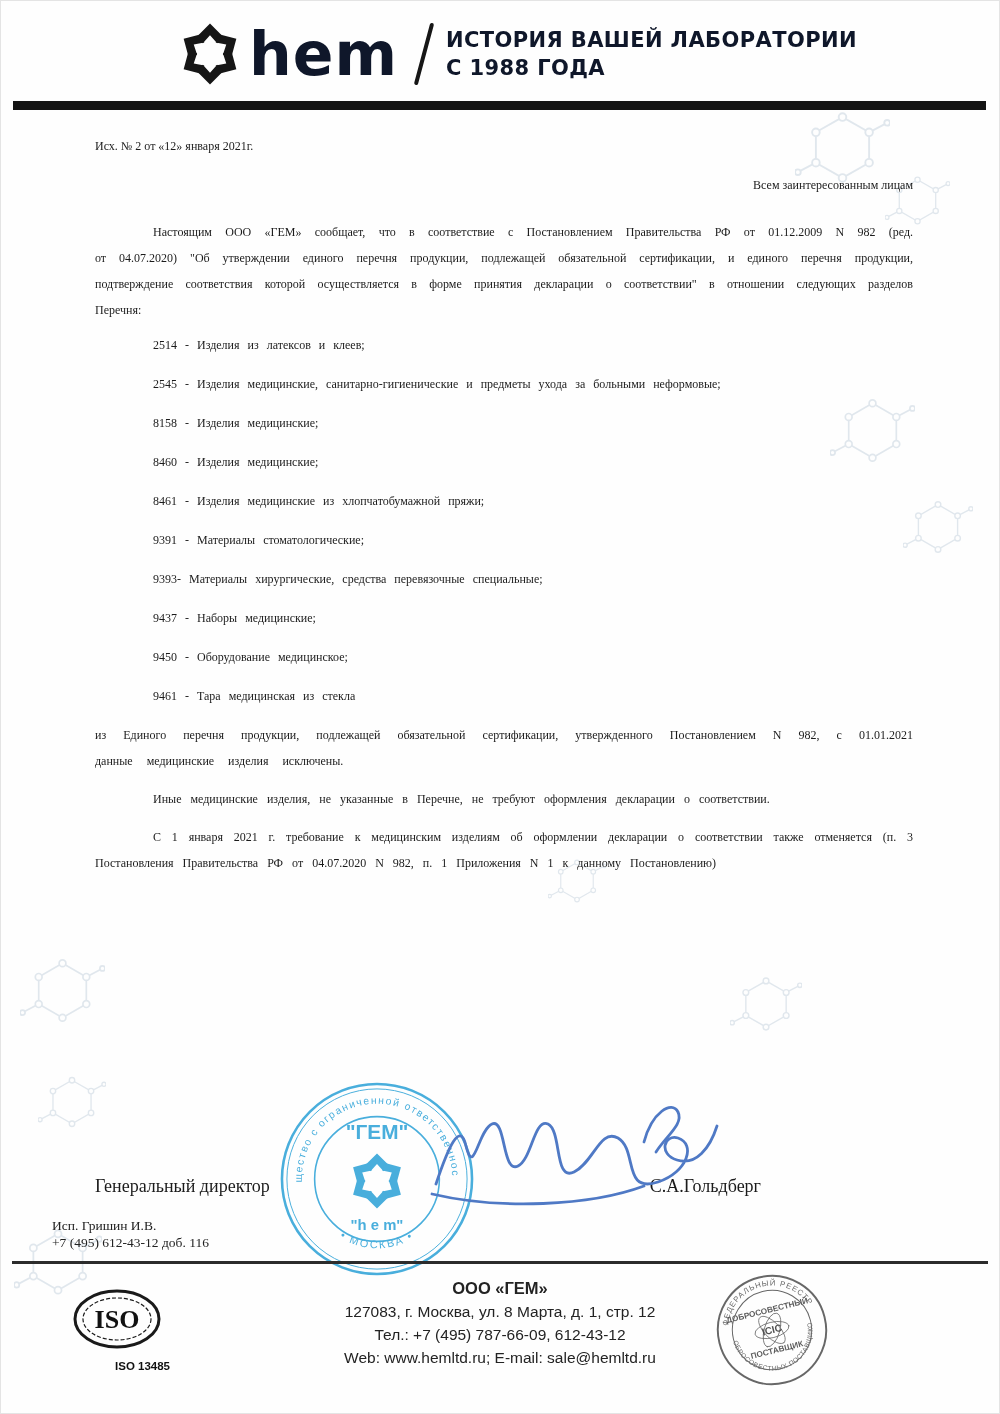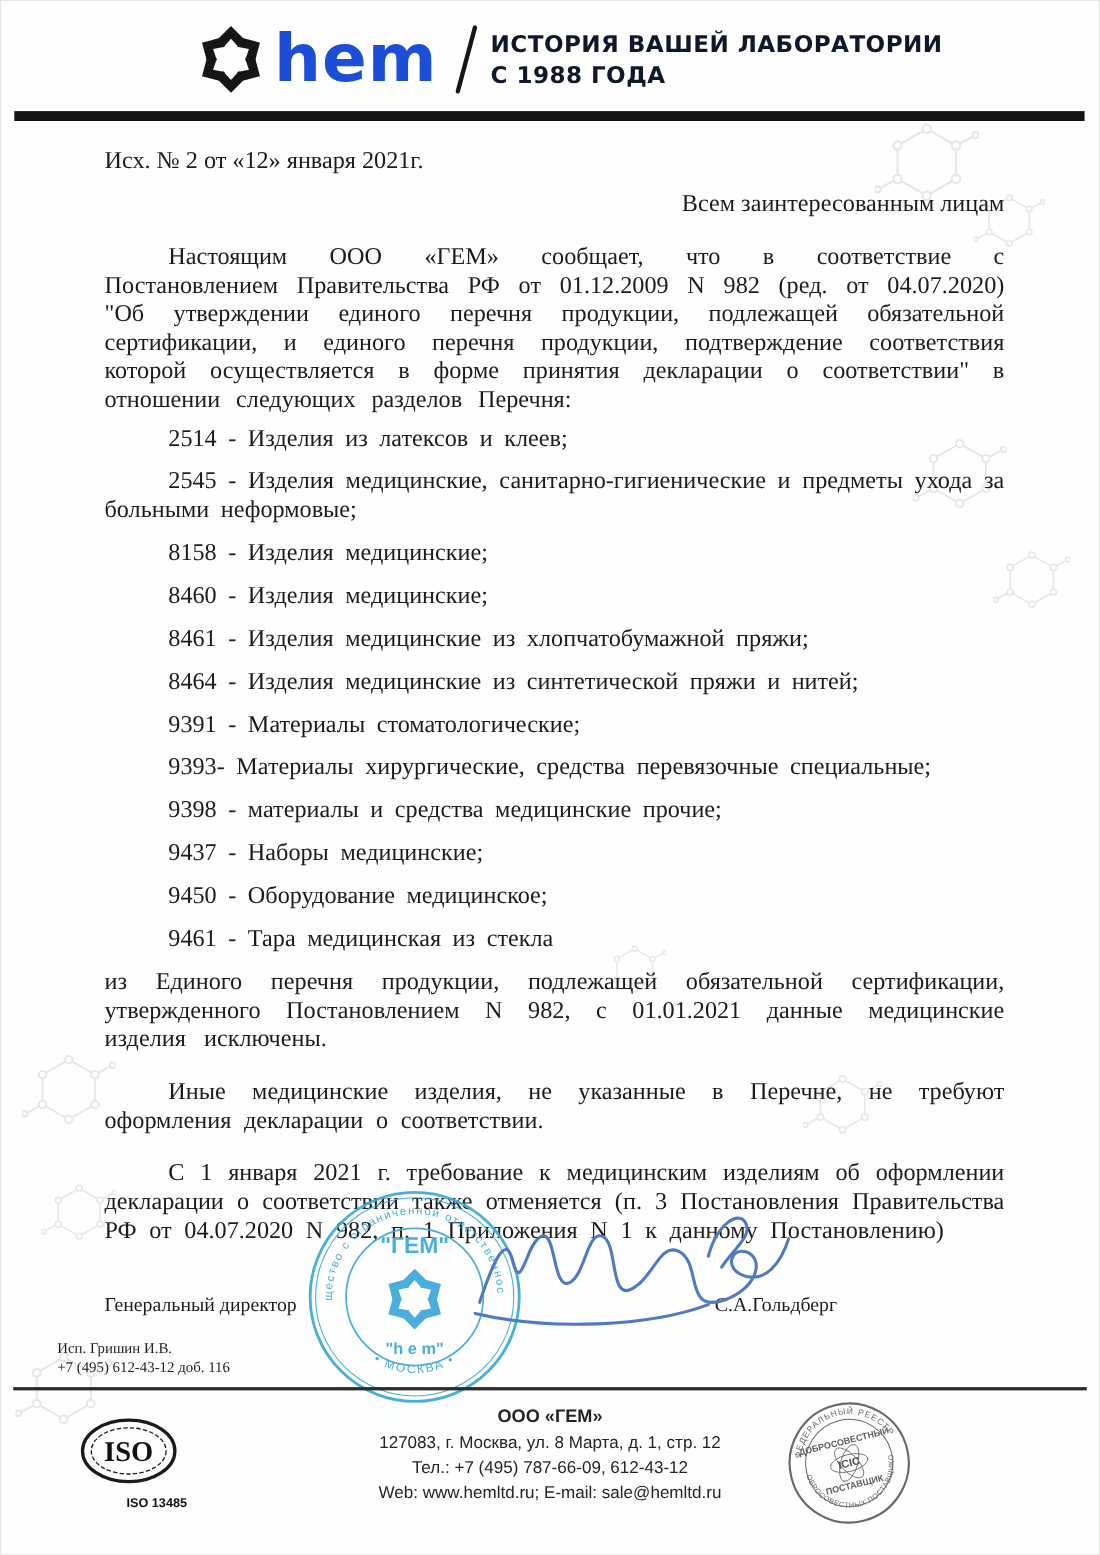--- a/index.html
+++ b/index.html
@@ -16,7 +16,7 @@
   
   .header { position: absolute; left: 176px; top: 20px; display: flex; align-items: center; }
   .logo-icon { width: 68px; height: 68px; flex: none; }
-  .logo-text { font-family: "DejaVu Sans", sans-serif; font-weight: bold; font-size: 60px; line-height: 1; color: #1d4ed8; margin-left: 5px; letter-spacing: 1px; }
+  .logo-text { font-family: "DejaVu Sans", sans-serif; font-weight: bold; font-size: 60px; line-height: 1; color: #0f172a; margin-left: 5px; letter-spacing: 1px; }
   .logo-slash { width: 4px; height: 64px; background: #161616; transform: rotate(15deg); margin: 0 20px 0 24px; border-radius: 2px; flex: none; }
   .tagline { font-family: "DejaVu Sans", sans-serif; font-weight: bold; font-size: 21px; line-height: 28px; color: #0f172a; letter-spacing: .4px; white-space: nowrap; }
   .bar { position: absolute; left: 13px; top: 101px; width: 973px; height: 9px; background: #141414; }

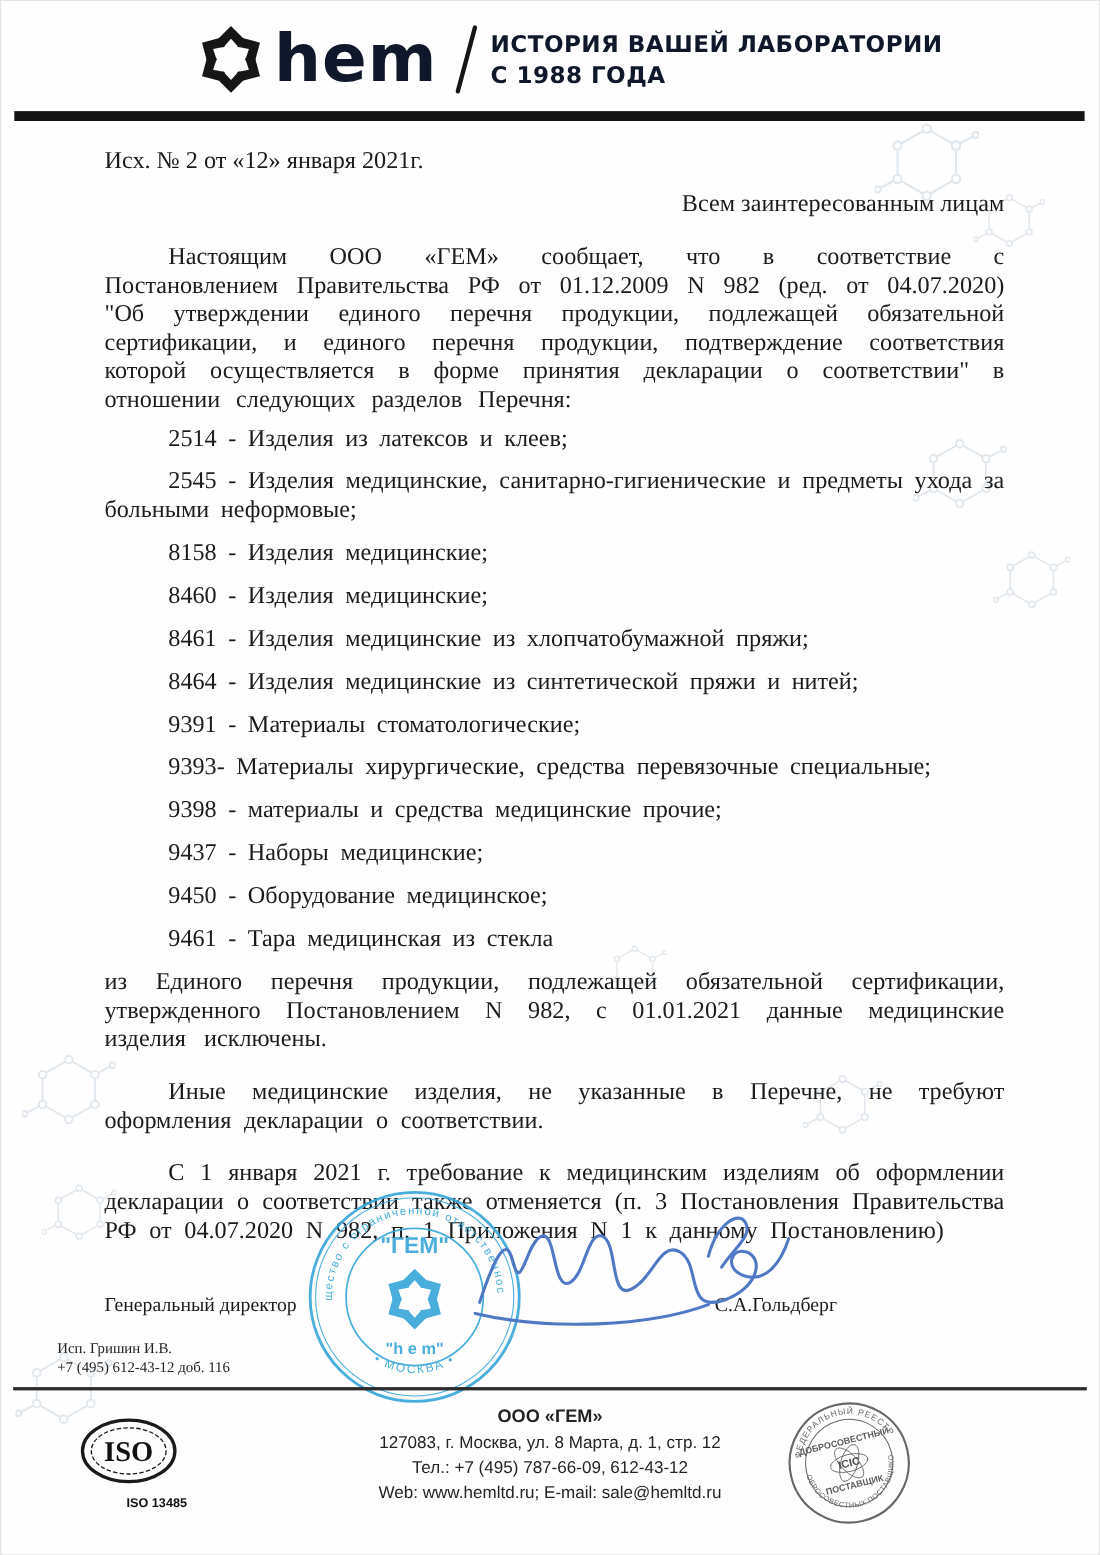--- a/index.html
+++ b/index.html
@@ -22,7 +22,7 @@
   .bar { position: absolute; left: 13px; top: 101px; width: 973px; height: 9px; background: #141414; }
 
   
-  .content { position: absolute; left: 95px; top: 133px; width: 818px; font-size: 22px; line-height: 26px; }
+  .content { position: absolute; left: 95px; top: 133px; width: 818px; font-size: 12px; line-height: 26px; }
   .ref-line { margin-bottom: 13px; }
   .addressee { text-align: right; margin: 13px 0 21px; }
   .j { text-align: justify; word-spacing: 6px; }

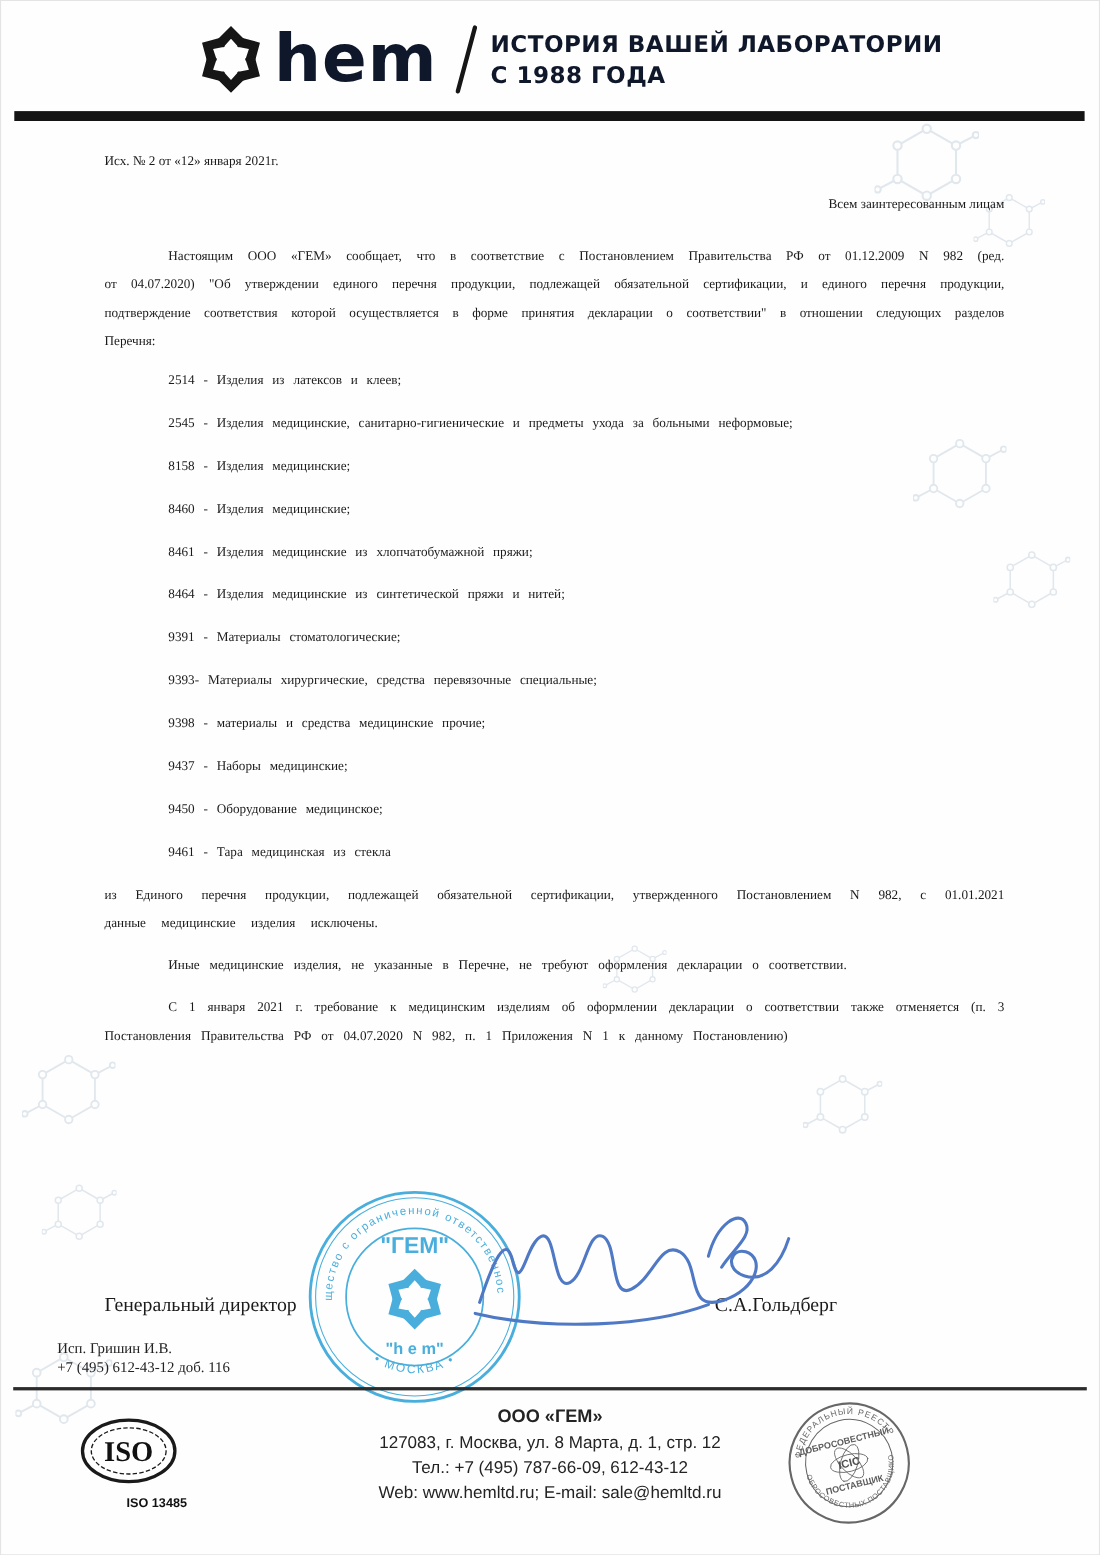--- a/index.html
+++ b/index.html
@@ -130,7 +130,6 @@
     <p class="item">8158 - Изделия медицинские;</p>
     <p class="item">8460 - Изделия медицинские;</p>
     <p class="item">8461 - Изделия медицинские из хлопчатобумажной пряжи;</p>
-    <p class="item">8464 - Изделия медицинские из синтетической пряжи и нитей;</p>
     <p class="item">9391 - Материалы стоматологические;</p>
     <p class="item">9393- Материалы хирургические, средства перевязочные специальные;</p>
     <p class="item">9398 - материалы и средства медицинские прочие;</p>

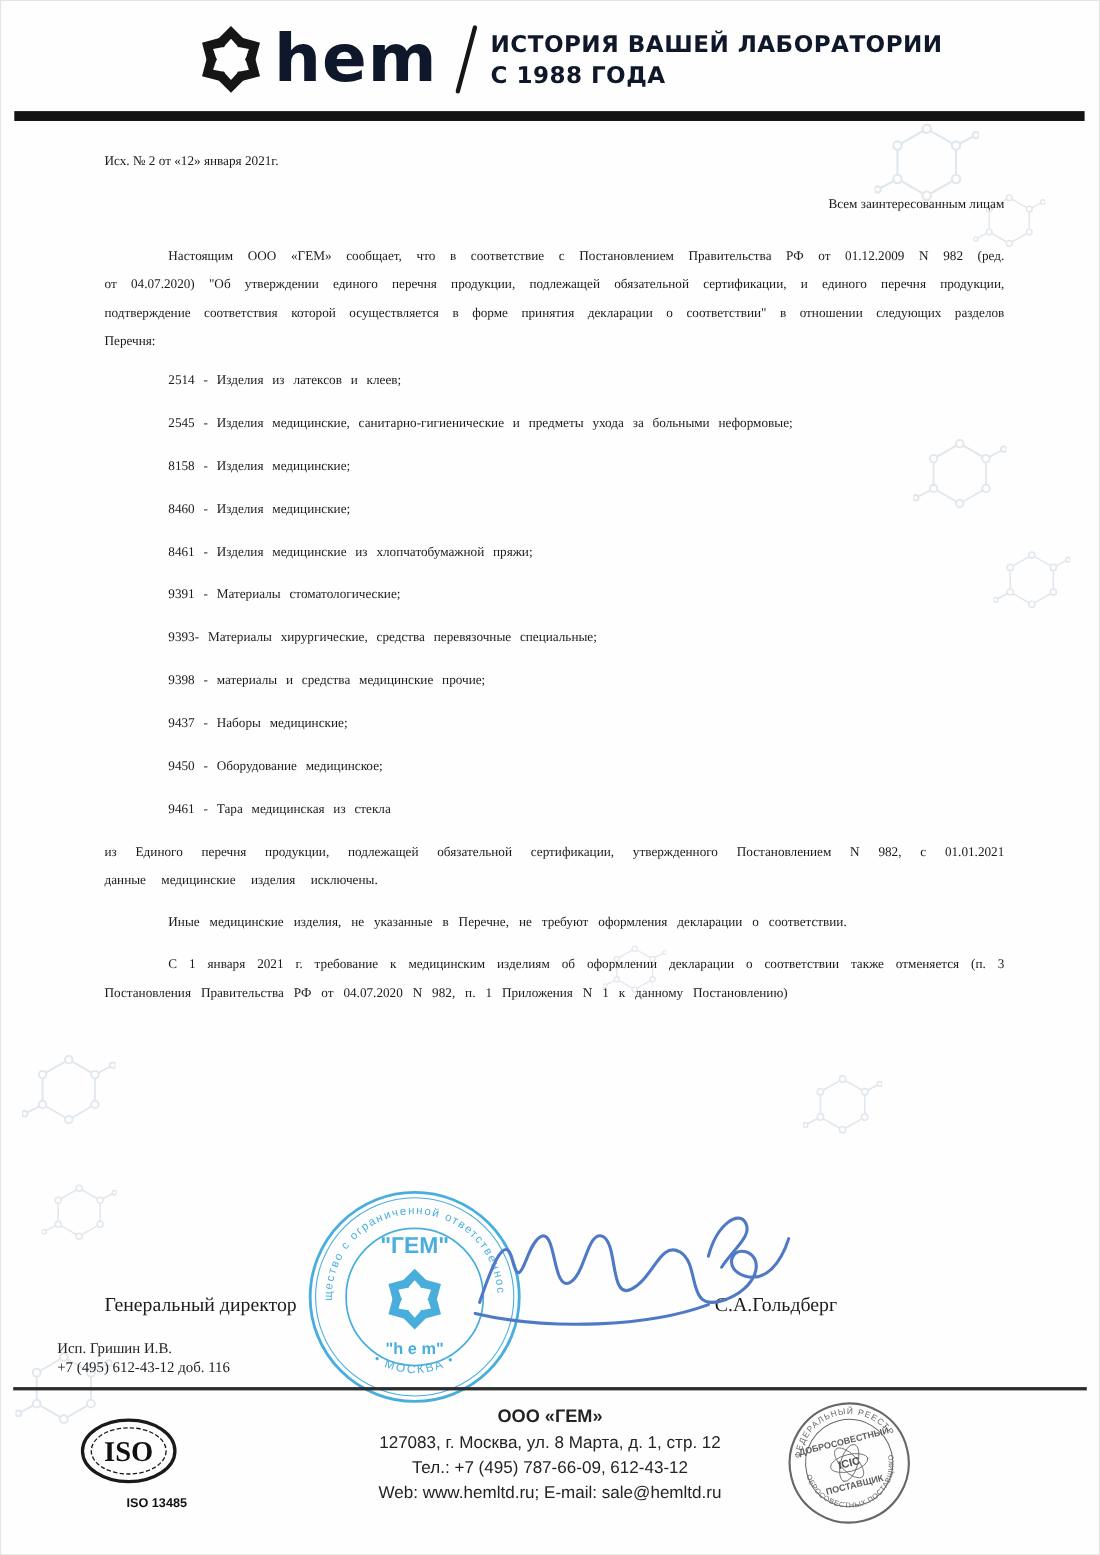--- a/index.html
+++ b/index.html
@@ -132,7 +132,6 @@
     <p class="item">8461 - Изделия медицинские из хлопчатобумажной пряжи;</p>
     <p class="item">9391 - Материалы стоматологические;</p>
     <p class="item">9393- Материалы хирургические, средства перевязочные специальные;</p>
-    <p class="item">9398 - материалы и средства медицинские прочие;</p>
     <p class="item">9437 - Наборы медицинские;</p>
     <p class="item">9450 - Оборудование медицинское;</p>
     <p class="item">9461 - Тара медицинская из стекла</p>

